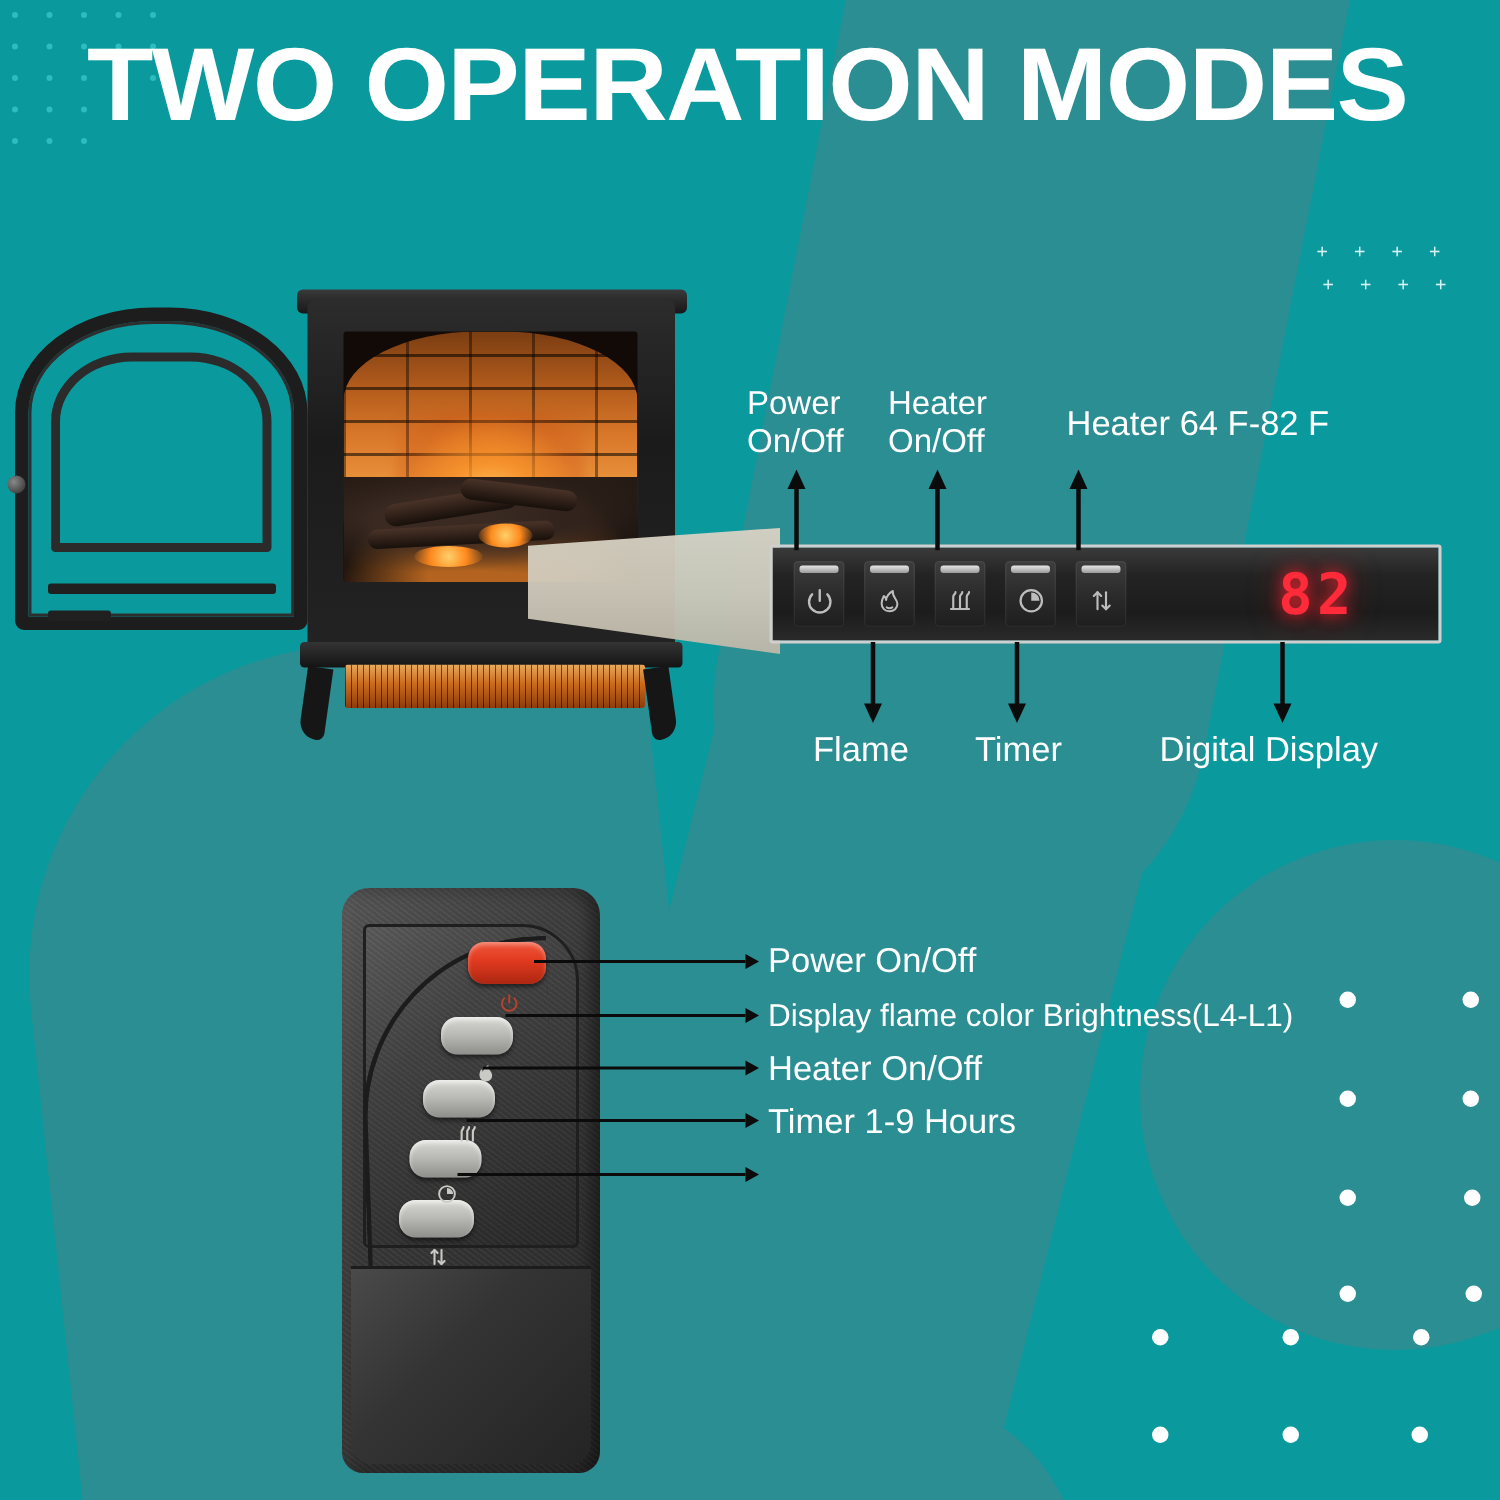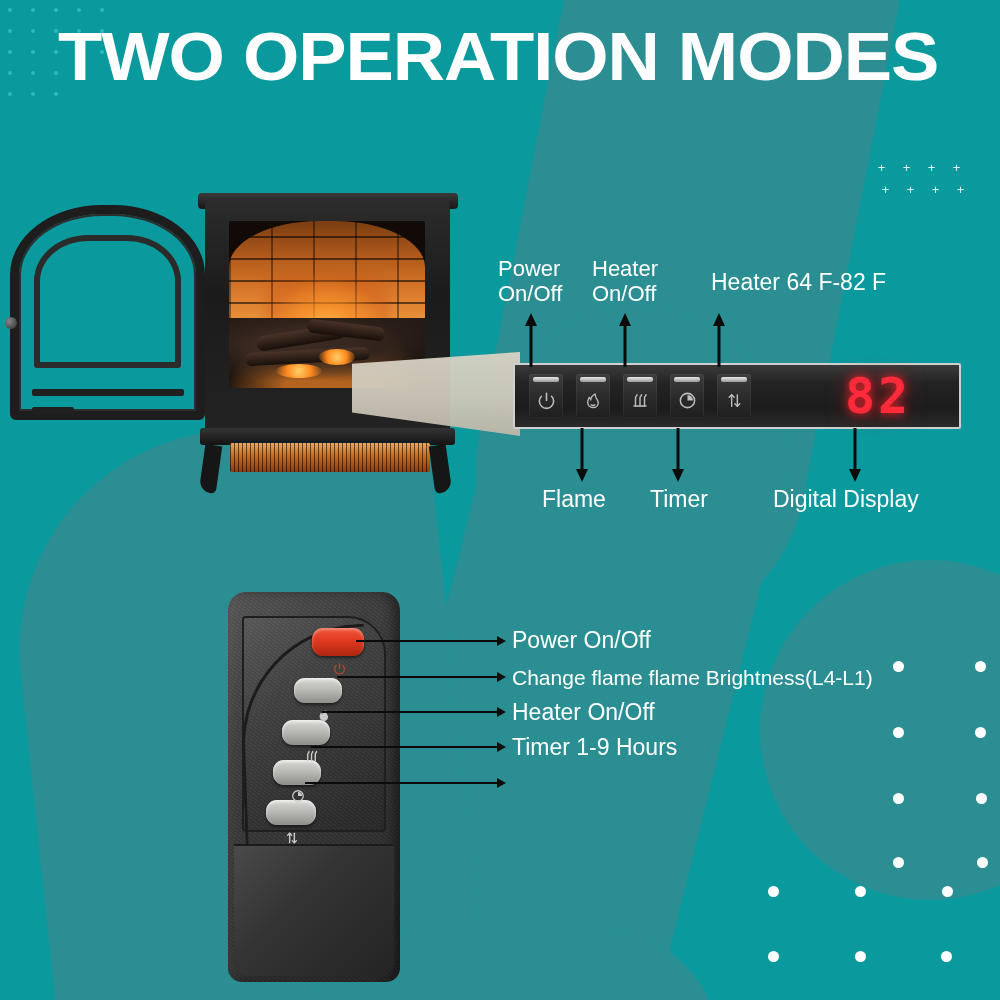--- a/index.html
+++ b/index.html
@@ -244,7 +244,7 @@
     display: flex; align-items: center; justify-content: center;
     color: #ff2a3a;
     font-family: "DejaVu Sans Mono", monospace;
-    font-size: 50px;
+    font-size: 38px;
     font-weight: bold;
     letter-spacing: 3px;
     text-shadow: 0 0 10px rgba(255,40,50,0.85), 0 0 22px rgba(255,20,30,0.5);

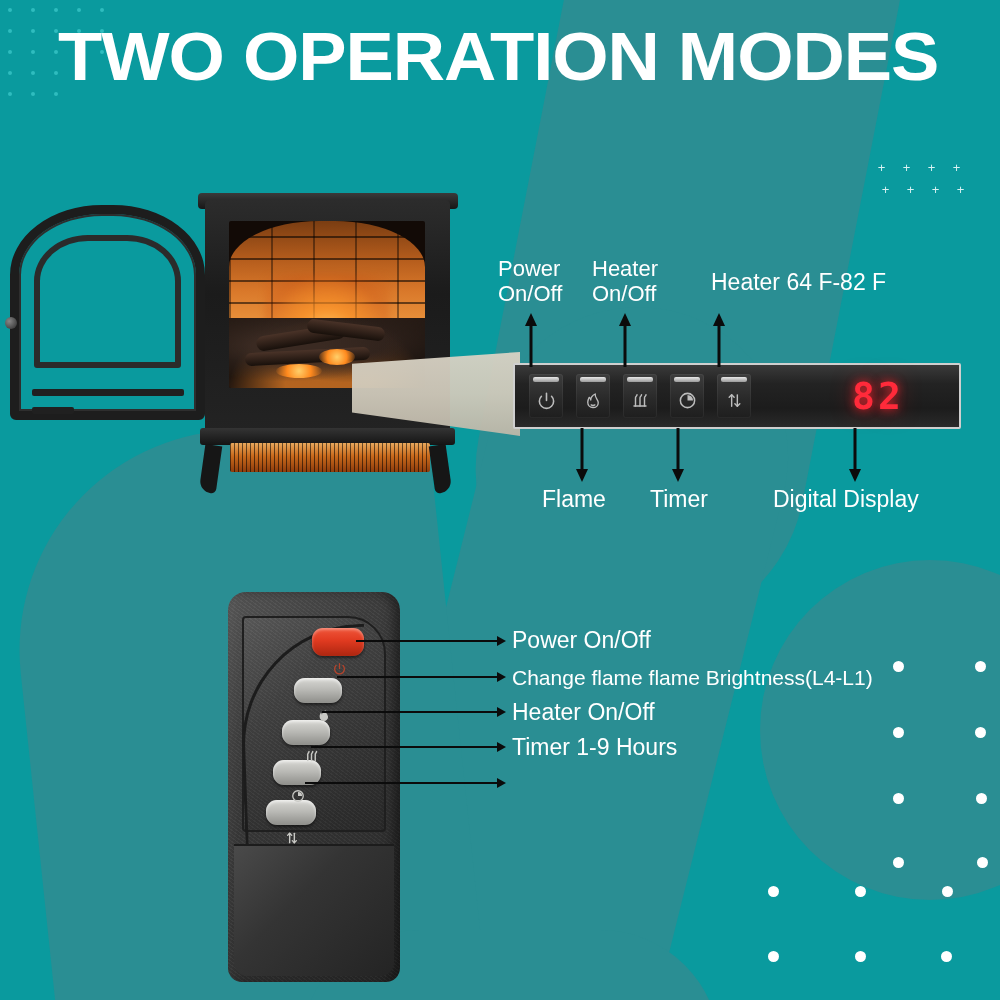--- a/index.html
+++ b/index.html
@@ -587,7 +587,7 @@
   <div class="rarrowhead" style="left:497px;top:778px;"></div>
 
   <div class="lbl lbl-big" style="left:512px;top:628px;">Power On/Off</div>
-  <div class="lbl" style="left:512px;top:665px;font-size:21px;">Change flame flame Brightness(L4-L1)</div>
+  <div class="lbl" style="left:512px;top:665px;font-size:21px;">Display flame color Brightness(L4-L1)</div>
   <div class="lbl lbl-big" style="left:512px;top:700px;">Heater On/Off</div>
   <div class="lbl lbl-big" style="left:512px;top:735px;">Timer 1-9 Hours</div>
 

